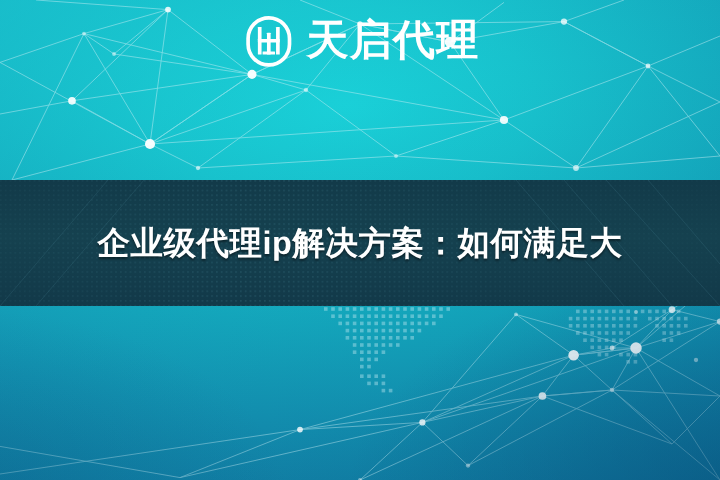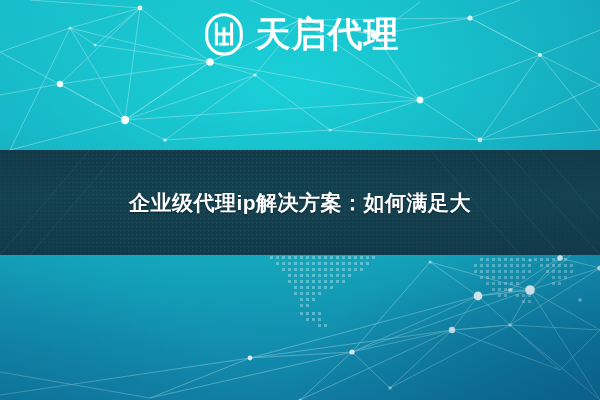--- a/index.html
+++ b/index.html
@@ -56,7 +56,7 @@
     position:relative;
     z-index:3;
     color:#ffffff;
-    font-size:21px;
+    font-size:27px;
     font-weight:bold;
     letter-spacing:0.5px;
     line-height:38px;

